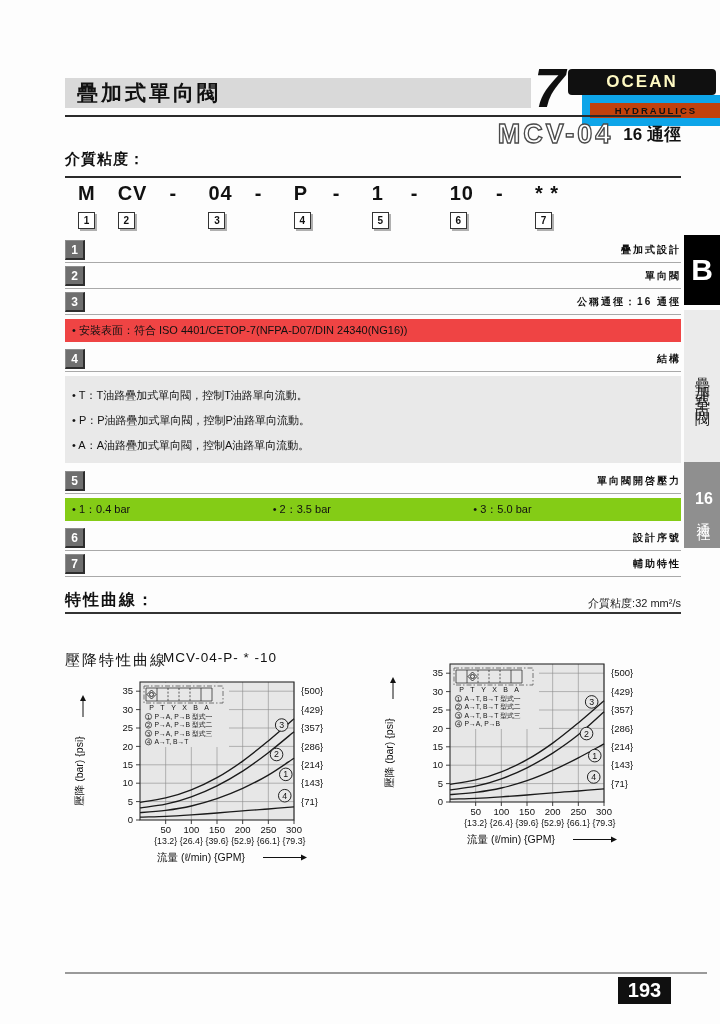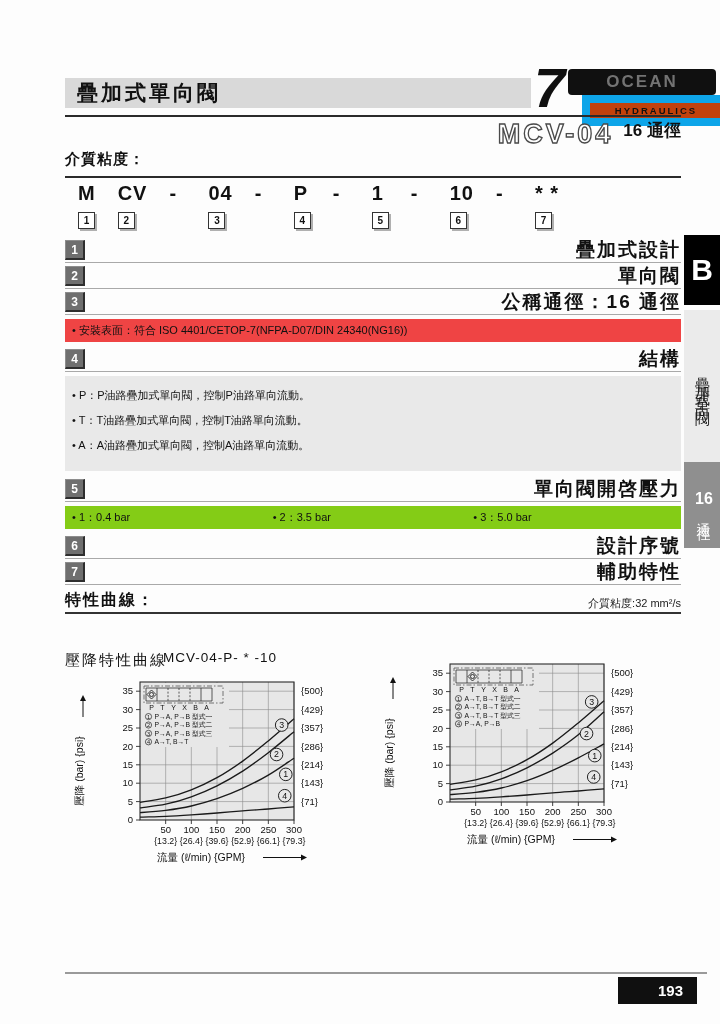--- a/index.html
+++ b/index.html
@@ -15,7 +15,7 @@
   .title-bar .t{font-size:21px;font-weight:bold;letter-spacing:3px;padding-left:12px;}
   .logo{right:4px;top:68px;width:182px;height:46px;}
   .logo-top{position:absolute;left:34px;top:1px;width:148px;height:26px;background:#101010;
-    border-radius:4px;color:#737373;display:flex;align-items:center;justify-content:center;
+    border-radius:4px;color:#fef9c3;display:flex;align-items:center;justify-content:center;
     font-weight:bold;font-size:17px;letter-spacing:2px;}
   .logo-bottom{position:absolute;left:48px;top:27px;width:132px;height:15px;border:8px solid #0ea5e9;
     background:#c2410c;display:flex;align-items:center;justify-content:center;

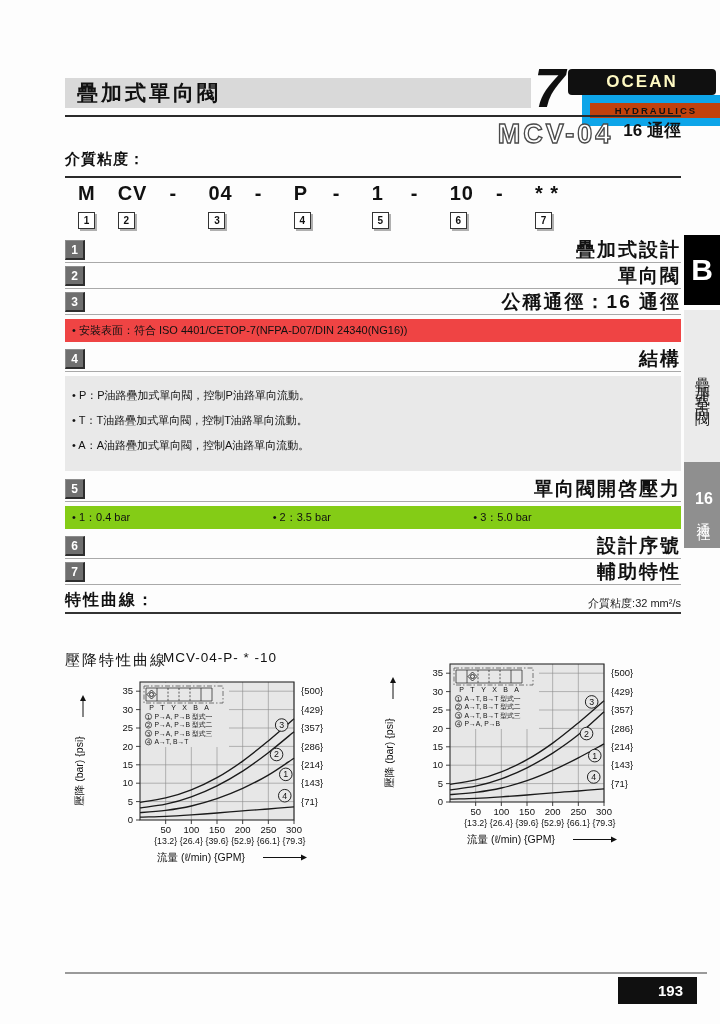--- a/index.html
+++ b/index.html
@@ -25,7 +25,7 @@
   .rule{background:#2a2a2a;}
   .rule1{left:65px;top:115px;width:616px;height:2px;}
   .rule2{left:65px;top:176px;width:616px;height:2px;}
-  .badge{top:119px;right:39px;display:flex;align-items:flex-start;gap:10px;}
+  .badge{top:119px;right:39px;display:flex;align-items:center;gap:10px;}
   .badge .model{font-size:27px;font-weight:bold;letter-spacing:3px;color:#fff;
     -webkit-text-stroke:1.3px #4a4a4a;text-shadow:0 0 1px #777;}
   .badge .size{font-size:17px;font-weight:bold;}

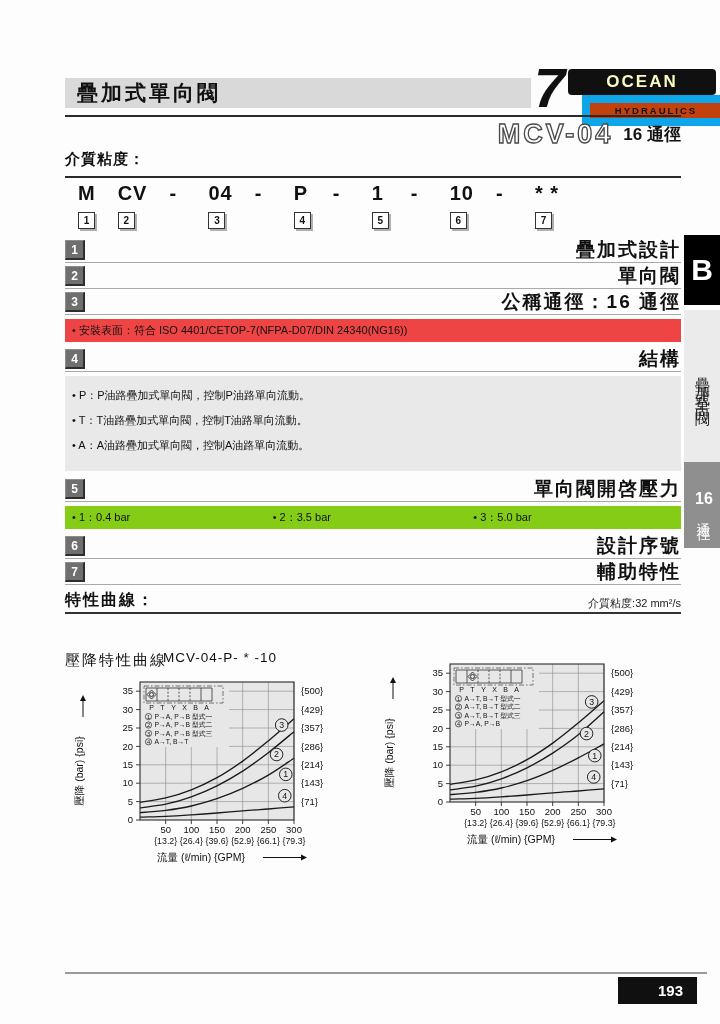--- a/index.html
+++ b/index.html
@@ -45,7 +45,7 @@
   .numbox{width:17px;height:17px;background:#6f6f6f;color:#fff;font-size:12px;font-weight:bold;
     display:flex;align-items:center;justify-content:center;
     border:1px solid #8d8d8d;border-right:2px solid #2e2e2e;border-bottom:2px solid #2e2e2e;}
-  .spec-title{font-size:19px;font-weight:bold;letter-spacing:2px;}
+  .spec-title{font-size:10px;font-weight:bold;letter-spacing:2px;}
   .spec-note{background:#ef4444;font-size:11px;padding:4px 7px;margin:4px 0 5px;}
   .spec-note-block{background:#e9e9e9;font-size:11px;padding:7px 7px;margin:4px 0 6px;}
   .spec-note-block div{margin:5px 0 10px;}

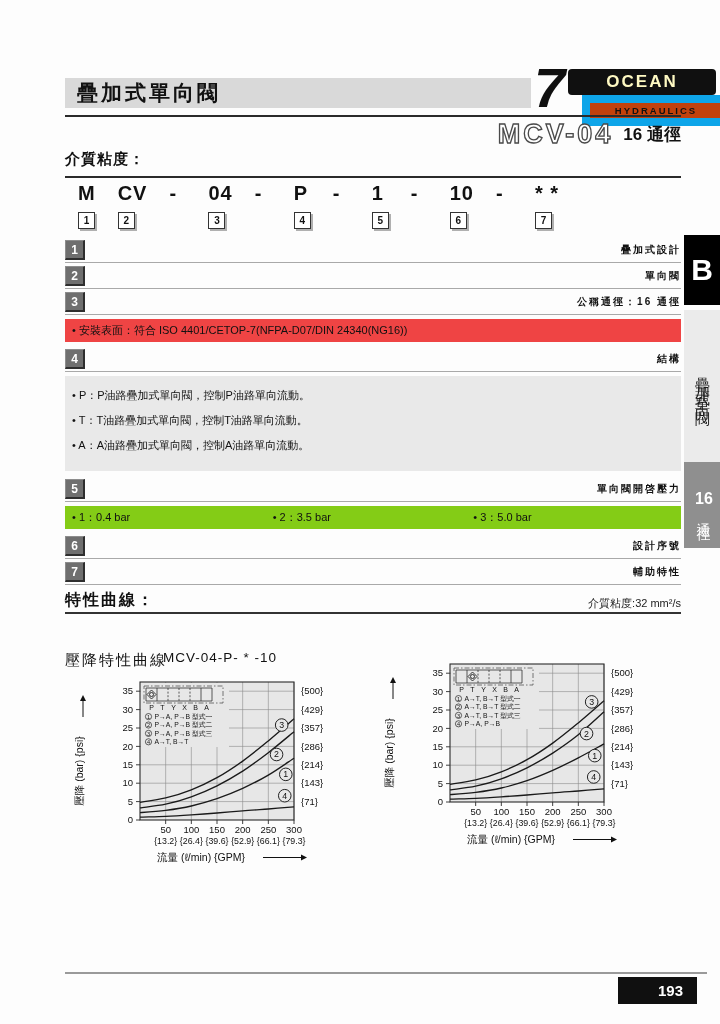--- a/index.html
+++ b/index.html
@@ -169,8 +169,8 @@
     <span class="spec-title">結構</span>
   </div>
   <div class="spec-note-block">
+    <div>• T：T油路疊加式單向閥，控制T油路單向流動。</div>
     <div>• P：P油路疊加式單向閥，控制P油路單向流動。</div>
-    <div>• T：T油路疊加式單向閥，控制T油路單向流動。</div>
     <div>• A：A油路疊加式單向閥，控制A油路單向流動。</div>
   </div>
   <div class="spec-row">

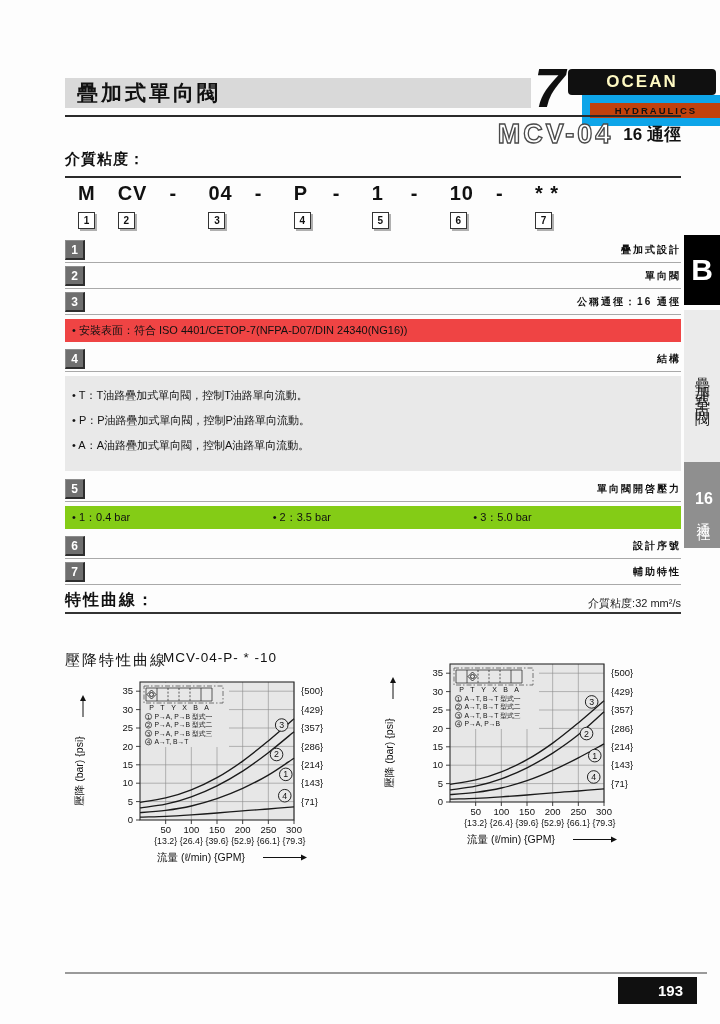--- a/index.html
+++ b/index.html
@@ -49,7 +49,7 @@
   .spec-note{background:#ef4444;font-size:11px;padding:4px 7px;margin:4px 0 5px;}
   .spec-note-block{background:#e9e9e9;font-size:11px;padding:7px 7px;margin:4px 0 6px;}
   .spec-note-block div{margin:5px 0 10px;}
-  .spec-note-block div:last-child{margin-bottom:11px;}
+  .spec-note-block div:last-child{margin-bottom:3px;}
   .spec-note-cols{display:flex;background:#84cc16;font-size:11px;padding:4px 7px;margin:4px 0 5px;}
   .spec-note-cols span{flex:1;}
   

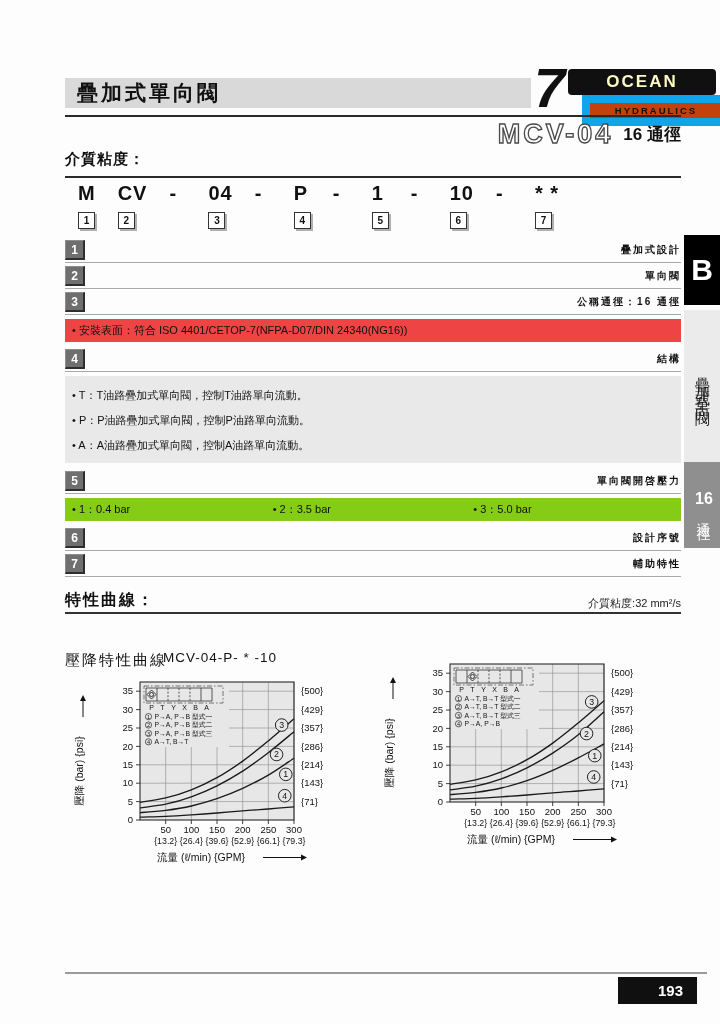--- a/index.html
+++ b/index.html
@@ -74,7 +74,7 @@
   
   .rule4{left:65px;top:972px;width:642px;height:2px;background:#9a9a9a;}
   .page-num{left:618px;top:977px;width:53px;height:27px;background:#101010;color:#fff;
-    font-size:15px;font-weight:bold;display:flex;align-items:center;justify-content:center;padding-left:26px;}
+    font-size:20px;font-weight:bold;display:flex;align-items:center;justify-content:center;}
 </style>
 </head>
 <body>

